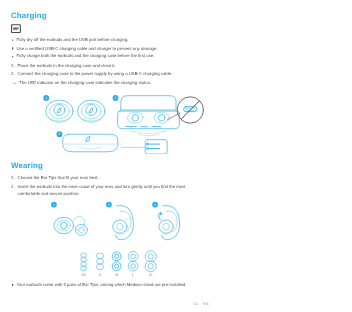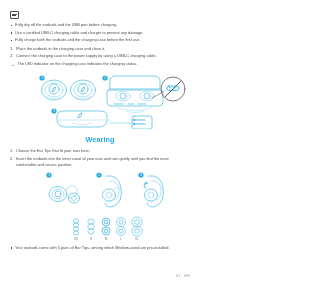--- a/index.html
+++ b/index.html
@@ -65,6 +65,7 @@
 
 <div class="page">
 
+  <h2 class="section-title">Charging</h2>
 
   <div class="note-icon"></div>
 

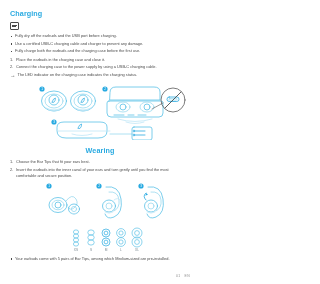--- a/index.html
+++ b/index.html
@@ -162,7 +162,7 @@
     </svg>
   </div>
 
-  <h2 class="section-title" style="margin-top:6px;text-align:center;">Wearing</h2>
+  <h2 class="section-title" style="margin-top:6px;">Wearing</h2>
 
   <ol class="steps" style="margin-top:0;">
     <li>

